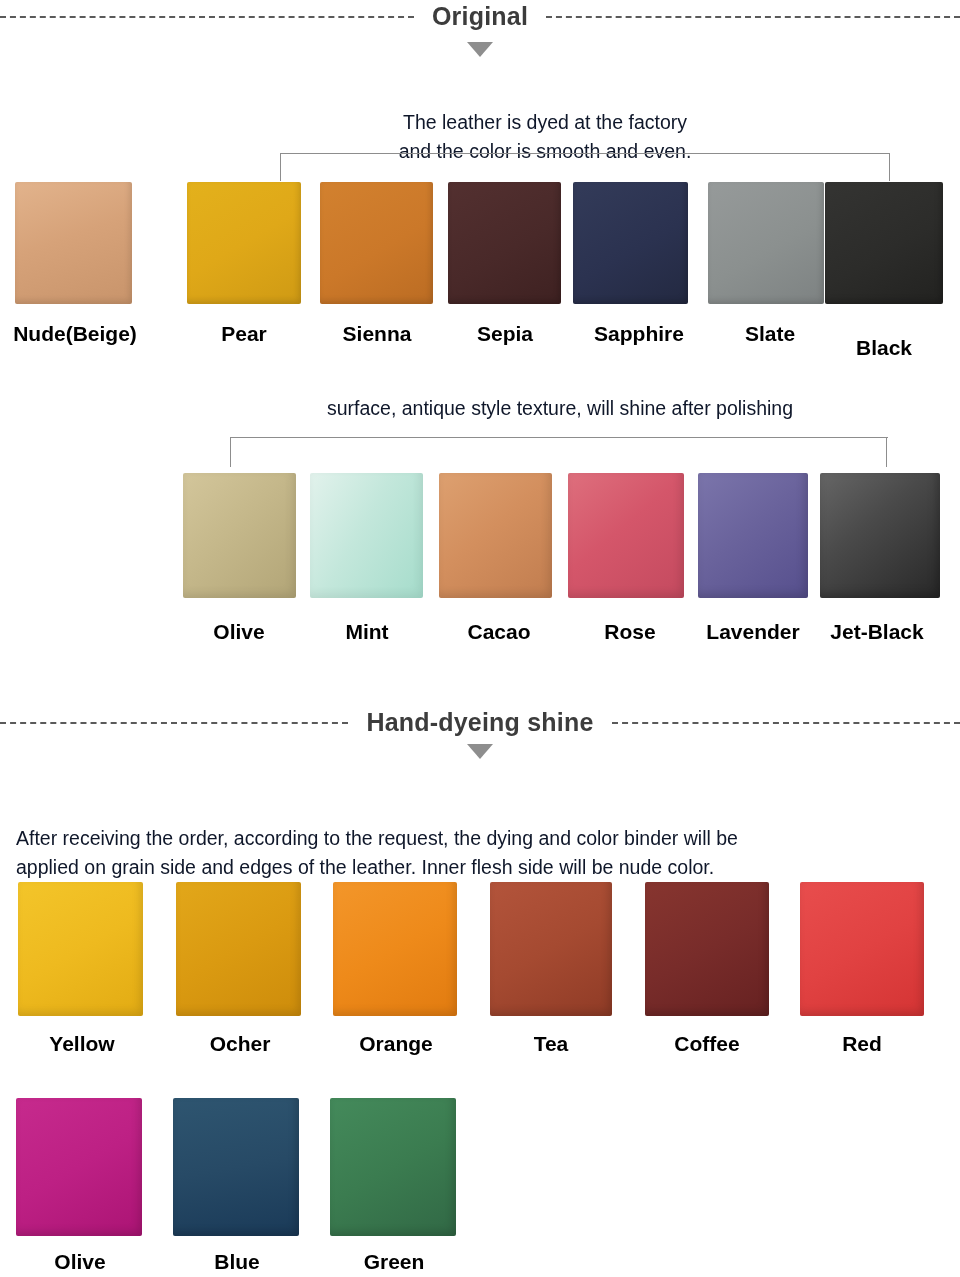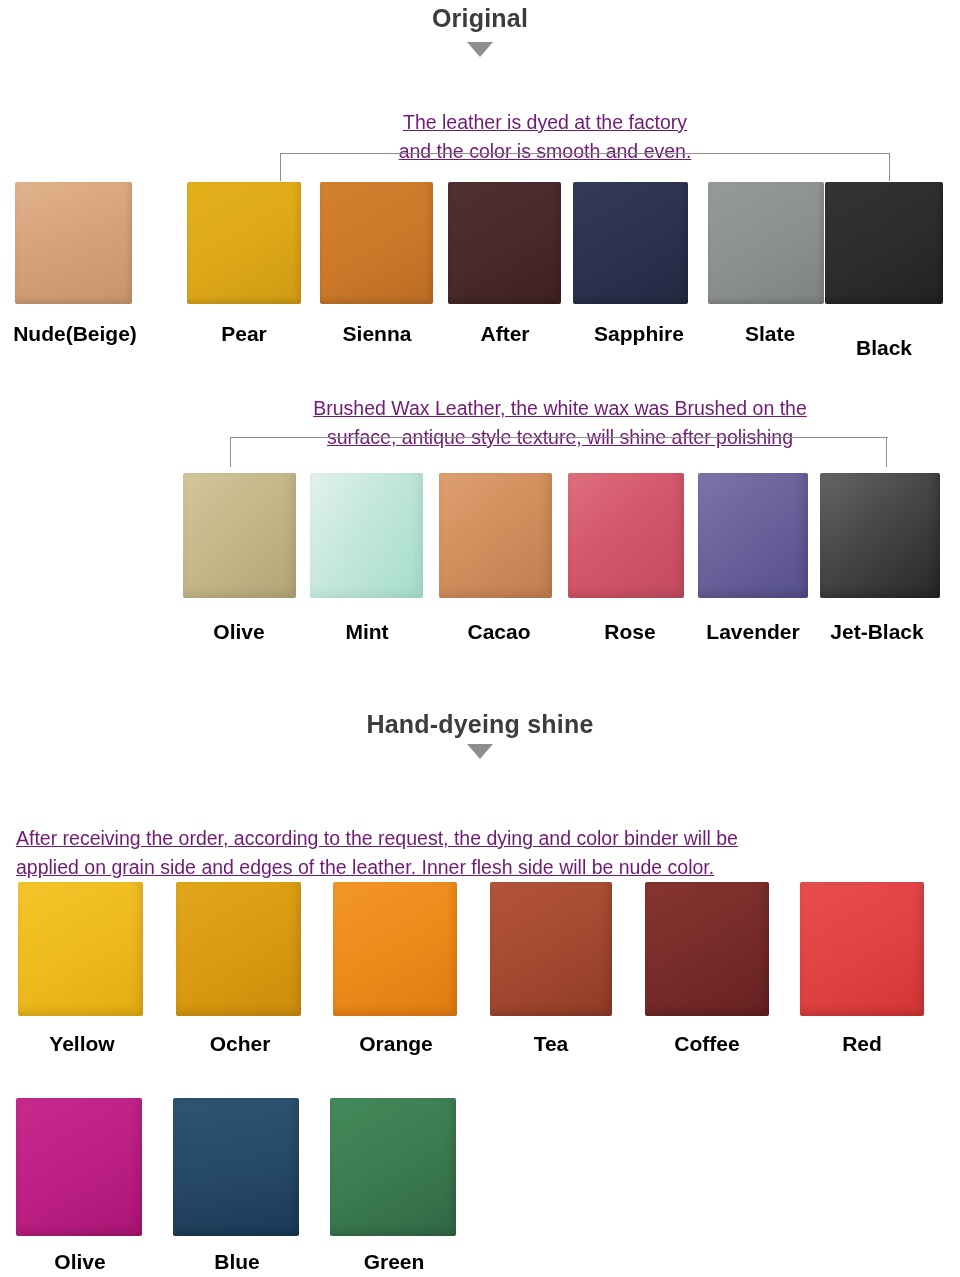--- a/index.html
+++ b/index.html
@@ -24,7 +24,6 @@
     display: flex;
     align-items: center;
     justify-content: flex-end;
-    flex-direction: column;
   }
   .dash-rule {
     flex: 1 1 auto;

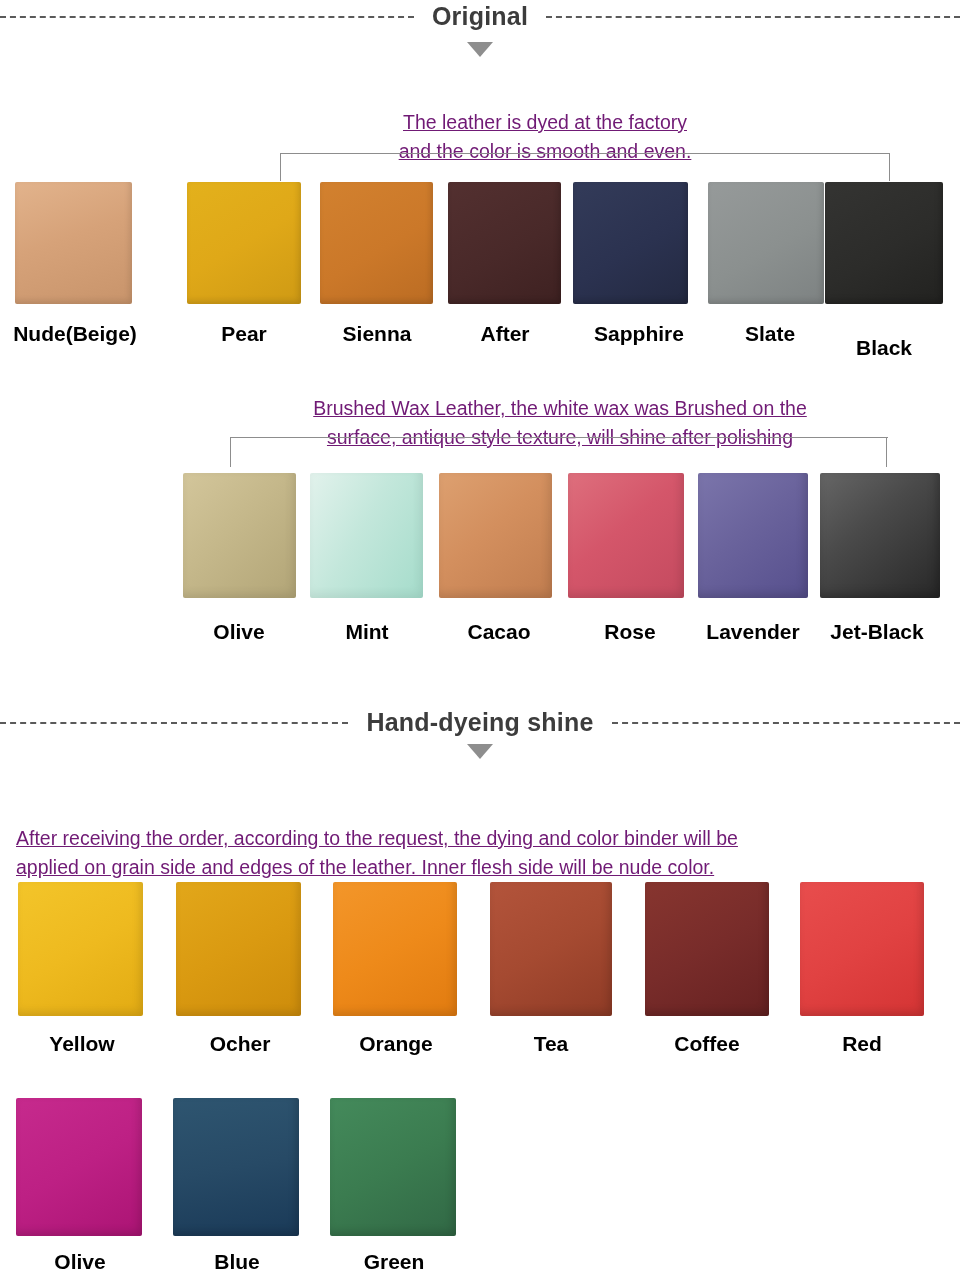--- a/index.html
+++ b/index.html
@@ -52,9 +52,8 @@
     position: absolute;
     font-size: 19.5px;
     line-height: 29px;
-    color: #701a75;
+    color: #0f172a;
     text-align: center;
-    text-decoration: underline;
   }
   .desc-left {
     text-align: left;

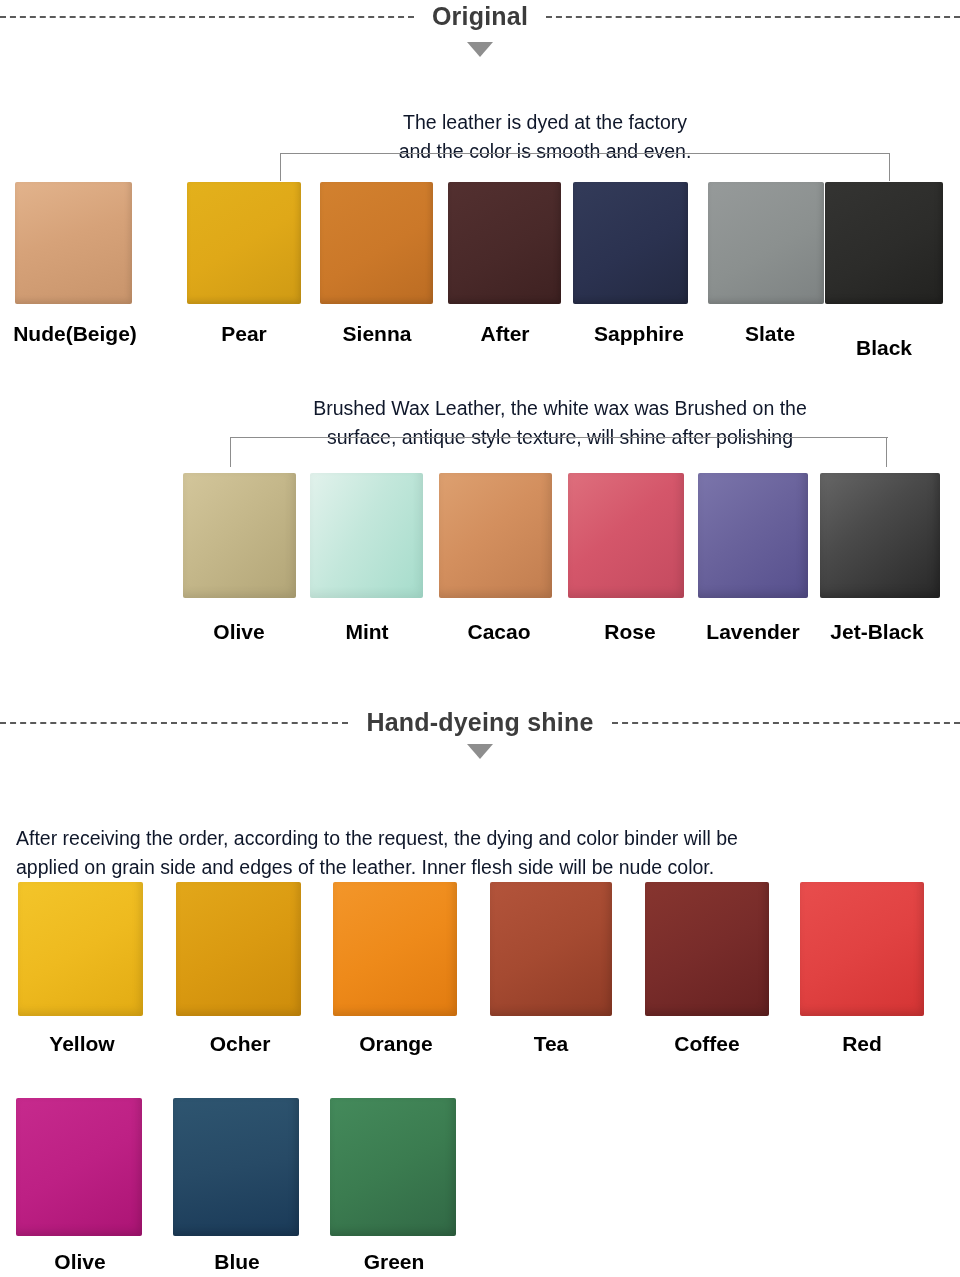--- a/index.html
+++ b/index.html
@@ -110,7 +110,7 @@
 <div class="swatch-label" style="left:303px; top:322px; width:148px;">Sienna</div>
 
 <div class="swatch" style="left:448px; top:182px; width:113px; height:122px; background:linear-gradient(150deg,#533030 0%,#492929 55%,#3e2121 100%); border-radius:2px; box-shadow:inset -2px -3px 6px rgba(0,0,0,0.2);"></div>
-<div class="swatch-label" style="left:431px; top:322px; width:148px;">After</div>
+<div class="swatch-label" style="left:431px; top:322px; width:148px;">Sepia</div>
 
 <div class="swatch" style="left:573px; top:182px; width:115px; height:122px; background:linear-gradient(150deg,#333b59 0%,#2b3250 55%,#232941 100%); border-radius:2px; box-shadow:inset -2px -3px 6px rgba(0,0,0,0.2);"></div>
 <div class="swatch-label" style="left:565px; top:322px; width:148px;">Sapphire</div>

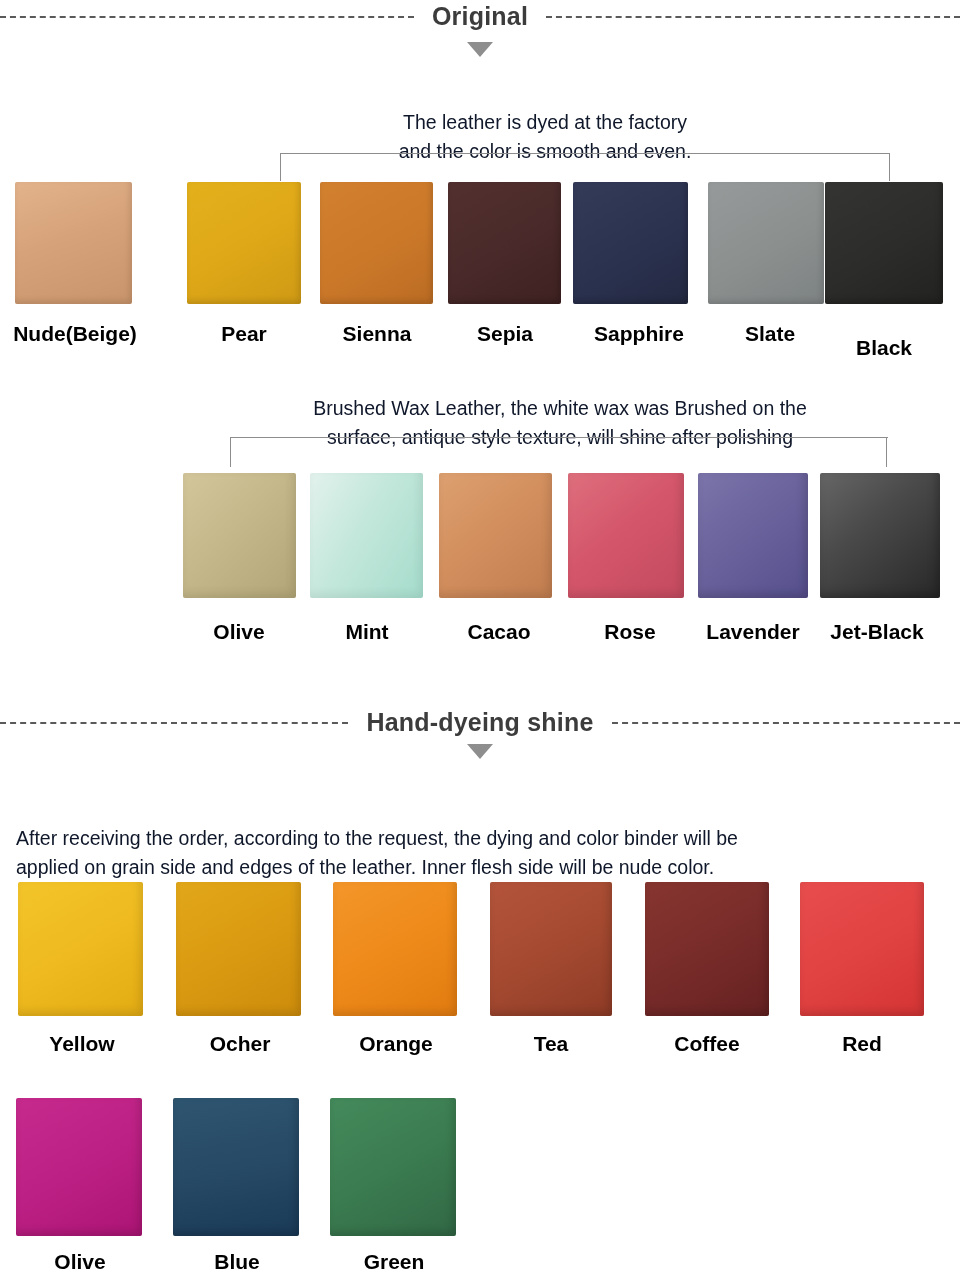--- a/index.html
+++ b/index.html
@@ -122,7 +122,6 @@
 <div class="swatch-label" style="left:810px; top:322px; width:148px;margin-top:14px;">Black</div>
 
 <div class="desc" style="left:258px; top:394px; width:604px;">
-  <div>Brushed Wax Leather, the white wax was Brushed on the</div>
   <div>surface, antique style texture, will shine after polishing</div>
 </div>
 <div class="bracket" style="left:230px; top:437px; width:658px; border-top-width:1.5px;"></div>

